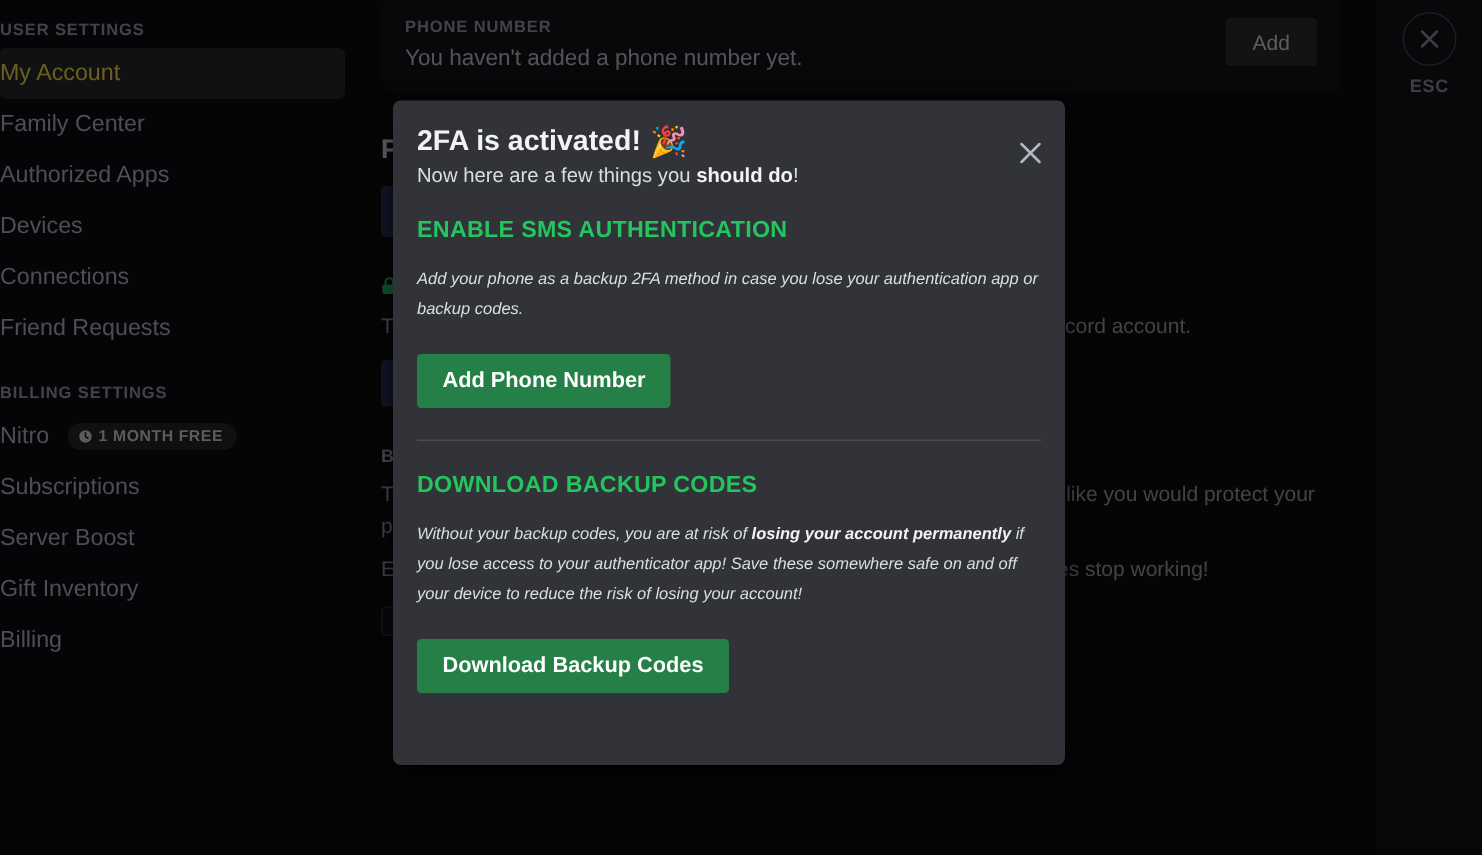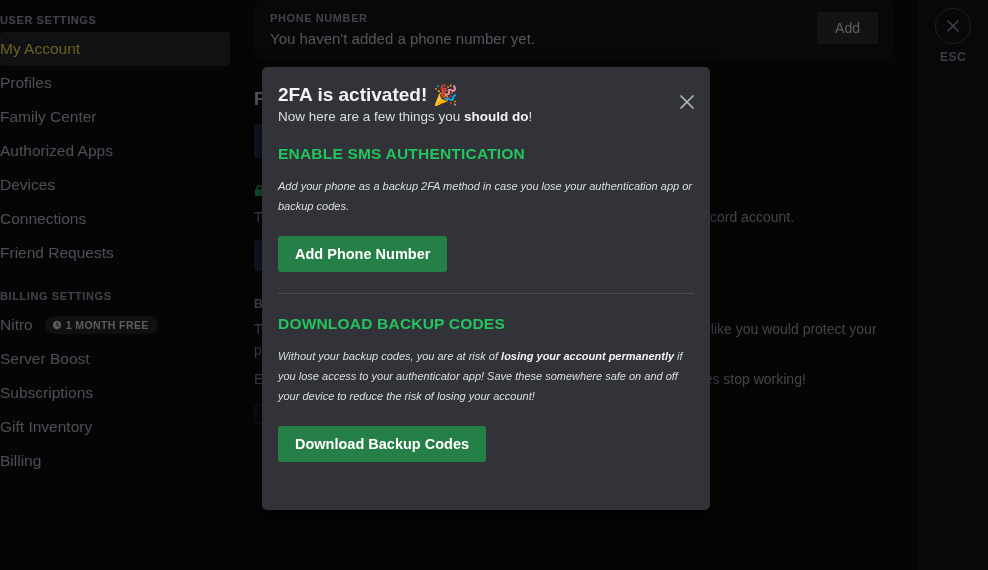--- a/index.html
+++ b/index.html
@@ -293,9 +293,6 @@
 
       <div class="side-item selected">
         <span class="lbl">My Account</span>
-      </div>
-      <div class="side-item">
-        <span class="lbl">Profiles</span>
       </div>
       <div class="side-item">
         <span class="lbl">Family Center</span>

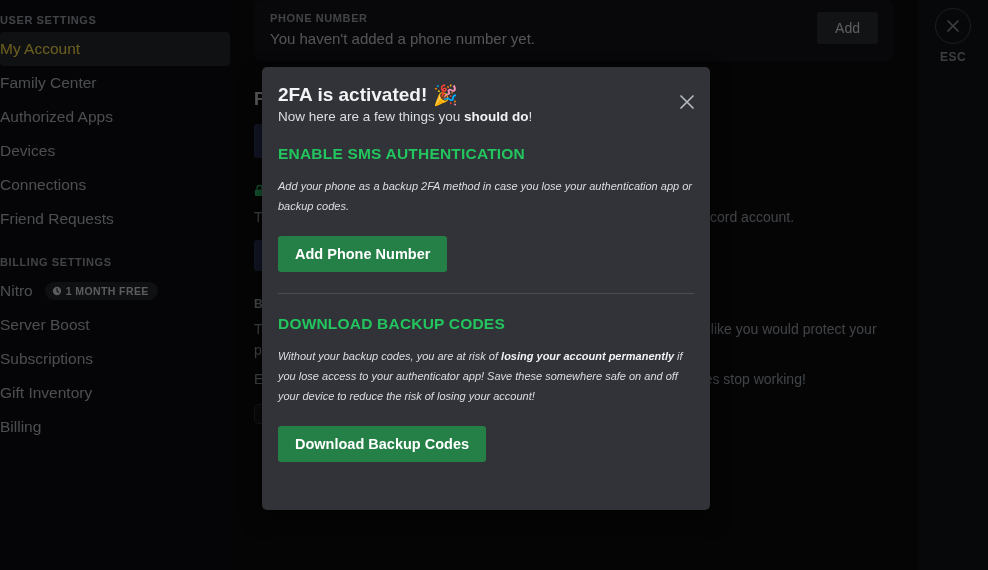--- a/index.html
+++ b/index.html
@@ -327,10 +327,10 @@
         </span>
       </div>
       <div class="side-item">
+        <span class="lbl">Subscriptions</span>
+      </div>
+      <div class="side-item">
         <span class="lbl">Server Boost</span>
-      </div>
-      <div class="side-item">
-        <span class="lbl">Subscriptions</span>
       </div>
       <div class="side-item">
         <span class="lbl">Gift Inventory</span>

